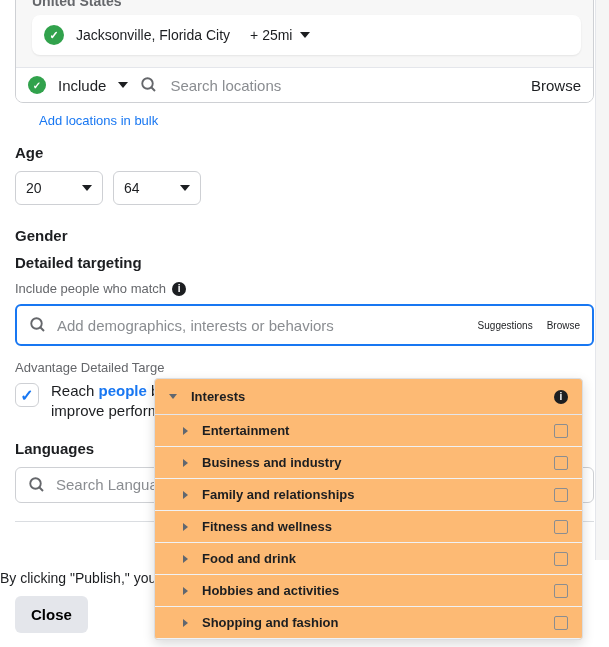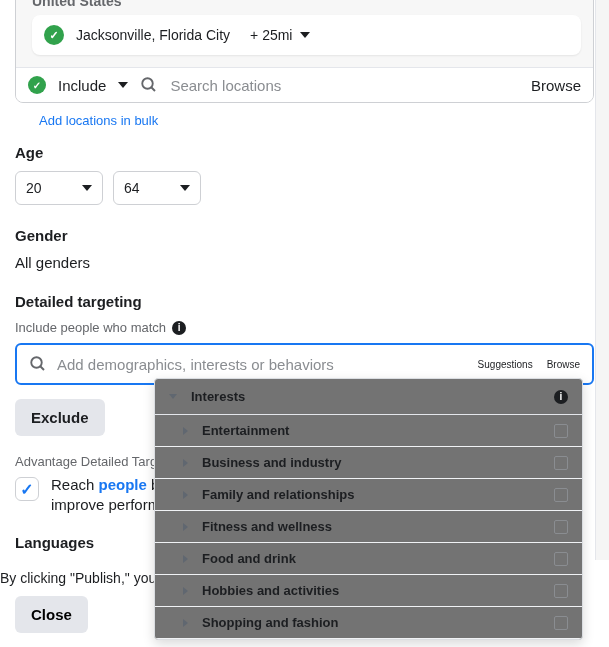--- a/index.html
+++ b/index.html
@@ -346,7 +346,6 @@
 
   
   <div class="section-label">Gender</div>
-  <div class="gender-val">All genders</div>
 
   
   <div class="section-label">Detailed targeting</div>

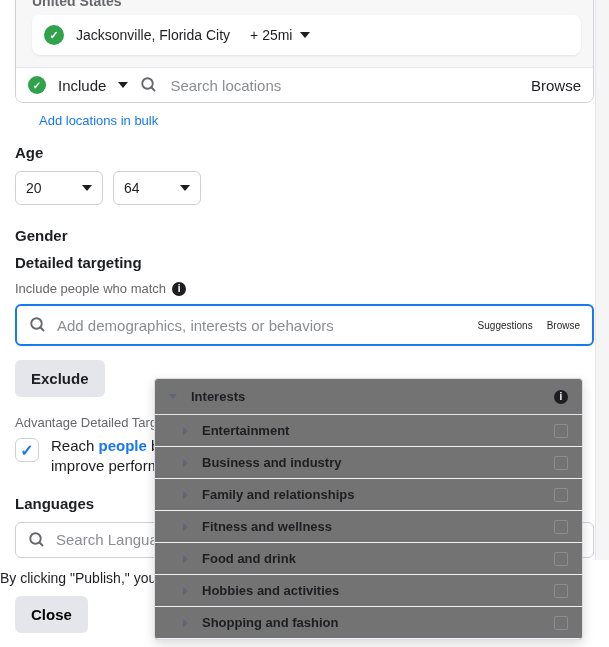--- a/index.html
+++ b/index.html
@@ -366,7 +366,6 @@
     </div>
   </div>
 
-  <button class="exclude-btn">Exclude</button>
 
   
   <div class="adv-label">Advantage Detailed Targe</div>

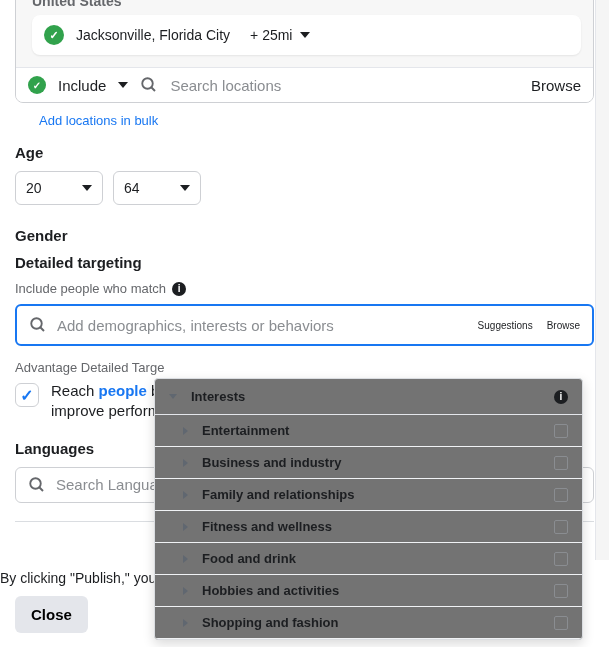--- a/index.html
+++ b/index.html
@@ -235,7 +235,7 @@
     top: 378px;
     left: 154px;
     right: 26px;
-    background: #737373;
+    background: #fdba74;
     border: 1px solid #dadde1;
     border-radius: 4px;
     box-shadow: 0 4px 12px rgba(0,0,0,0.15);

